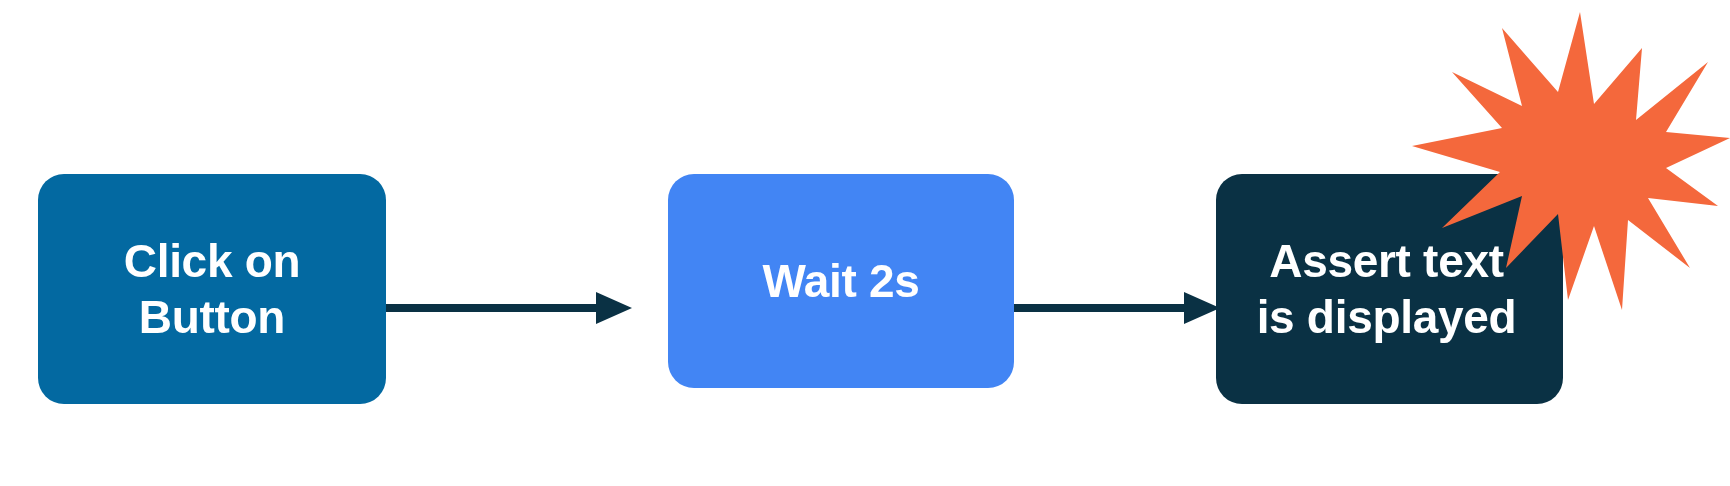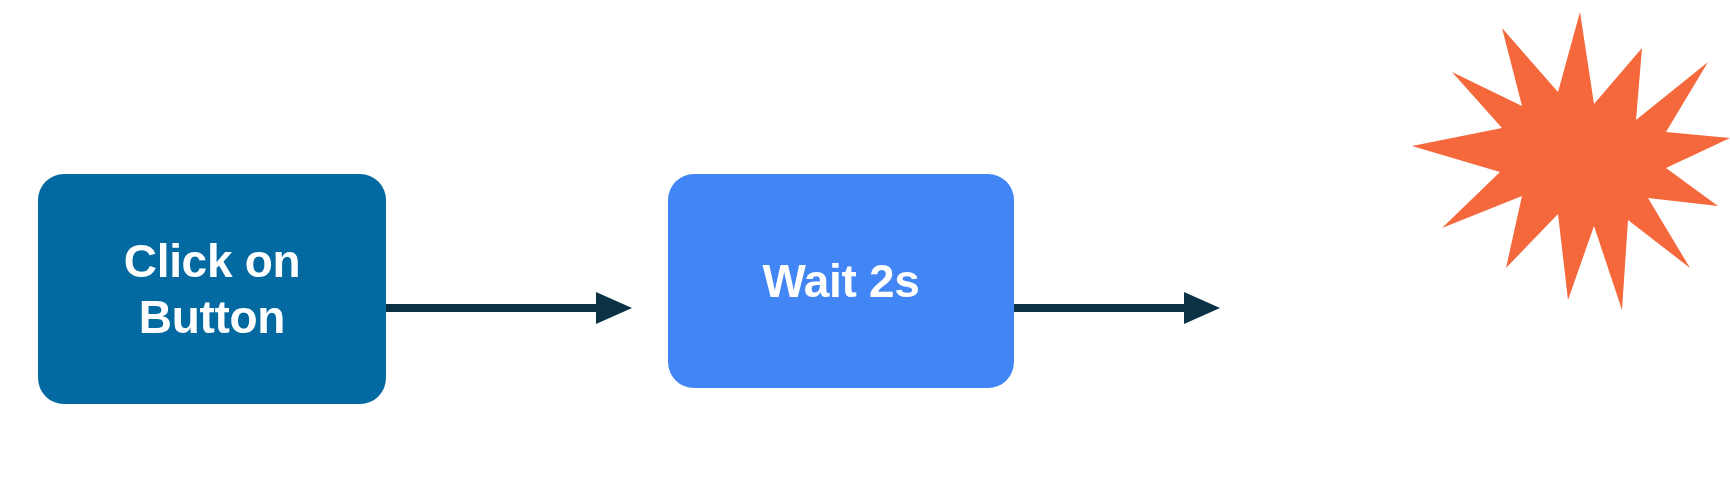--- a/index.html
+++ b/index.html
@@ -106,6 +106,10 @@
     <span class="node-label">Wait 2s</span>
   </div>
 
+  <div id="node-assert" class="node" style="background:#0A3144">
+    <span class="node-label">Assert text
+is displayed</span>
+  </div>
 
   <svg id="burst" viewBox="0 0 332 330">
     <polygon fill="#F4683C" points="

